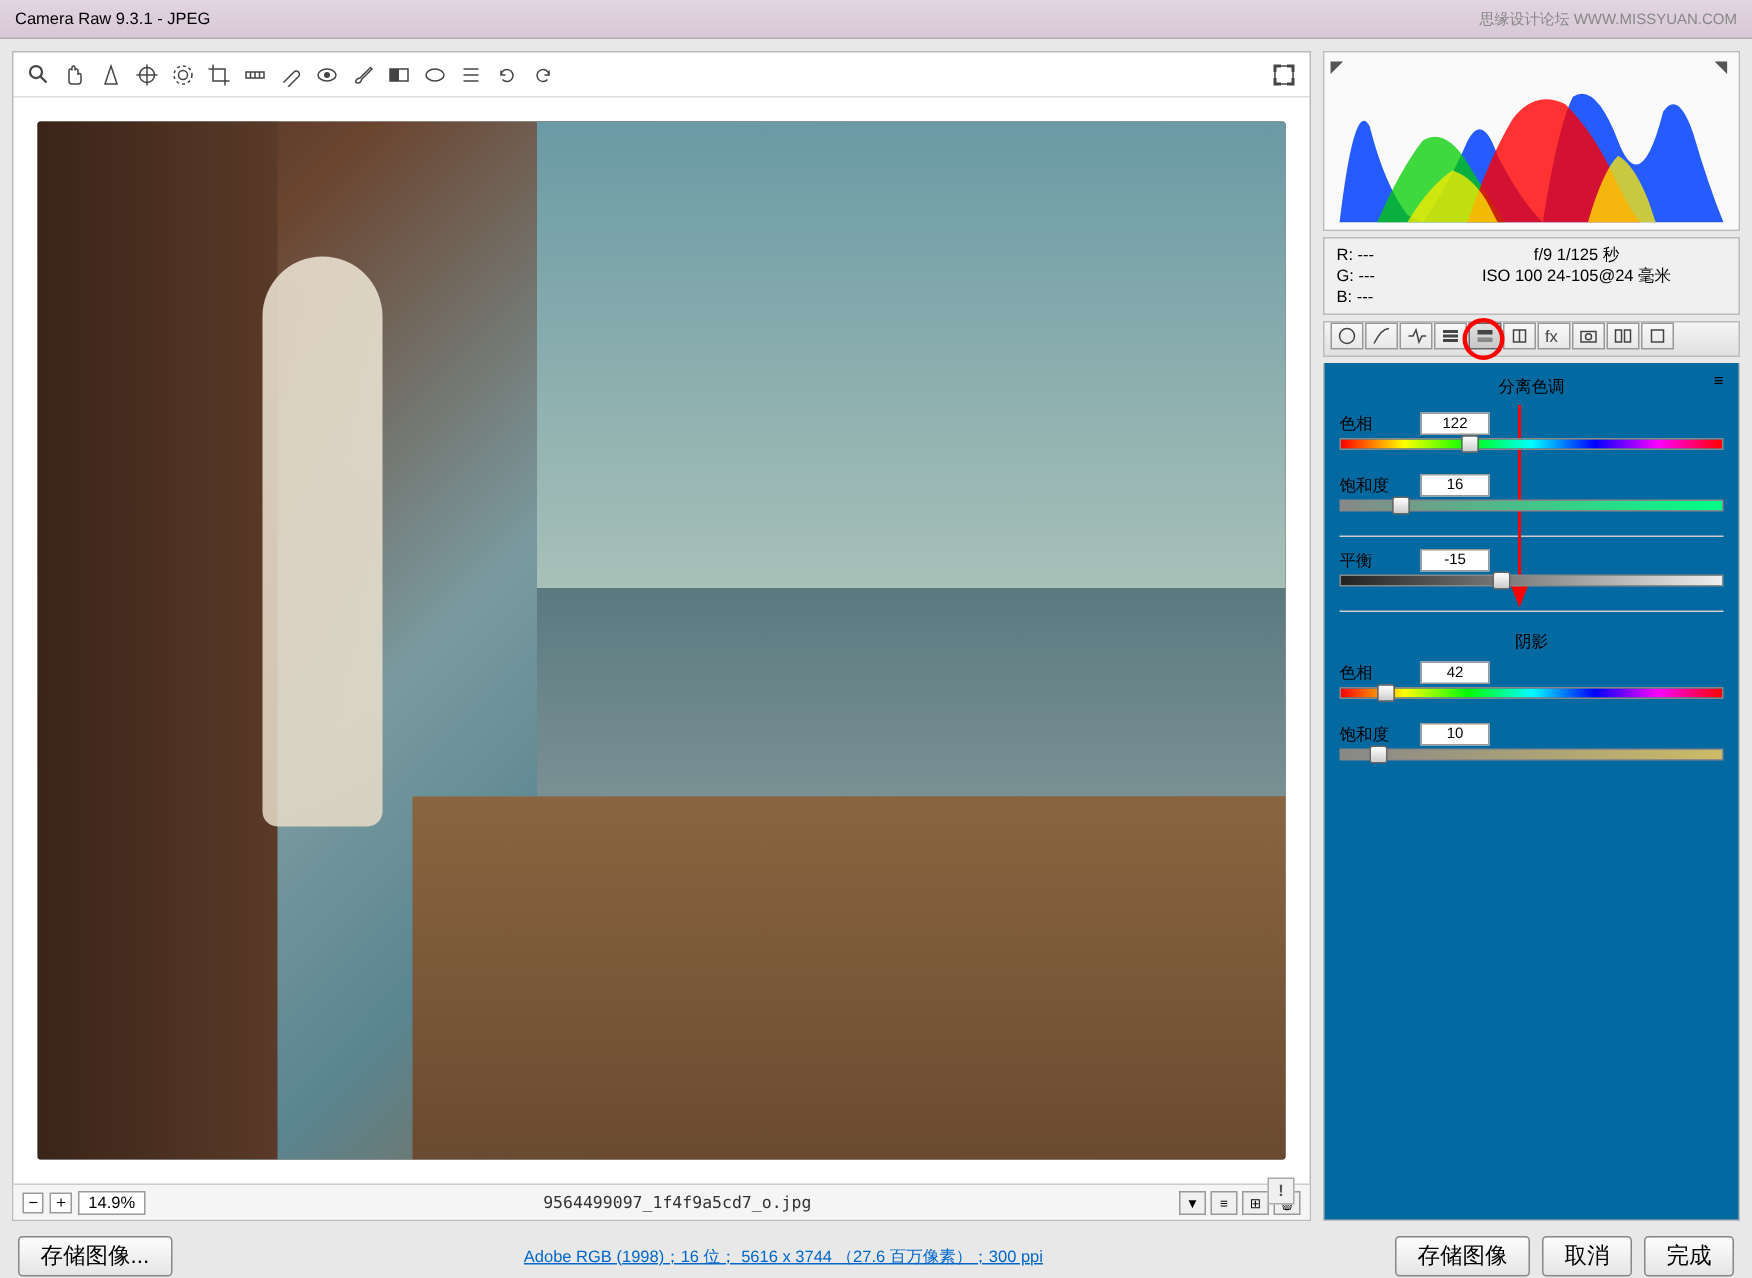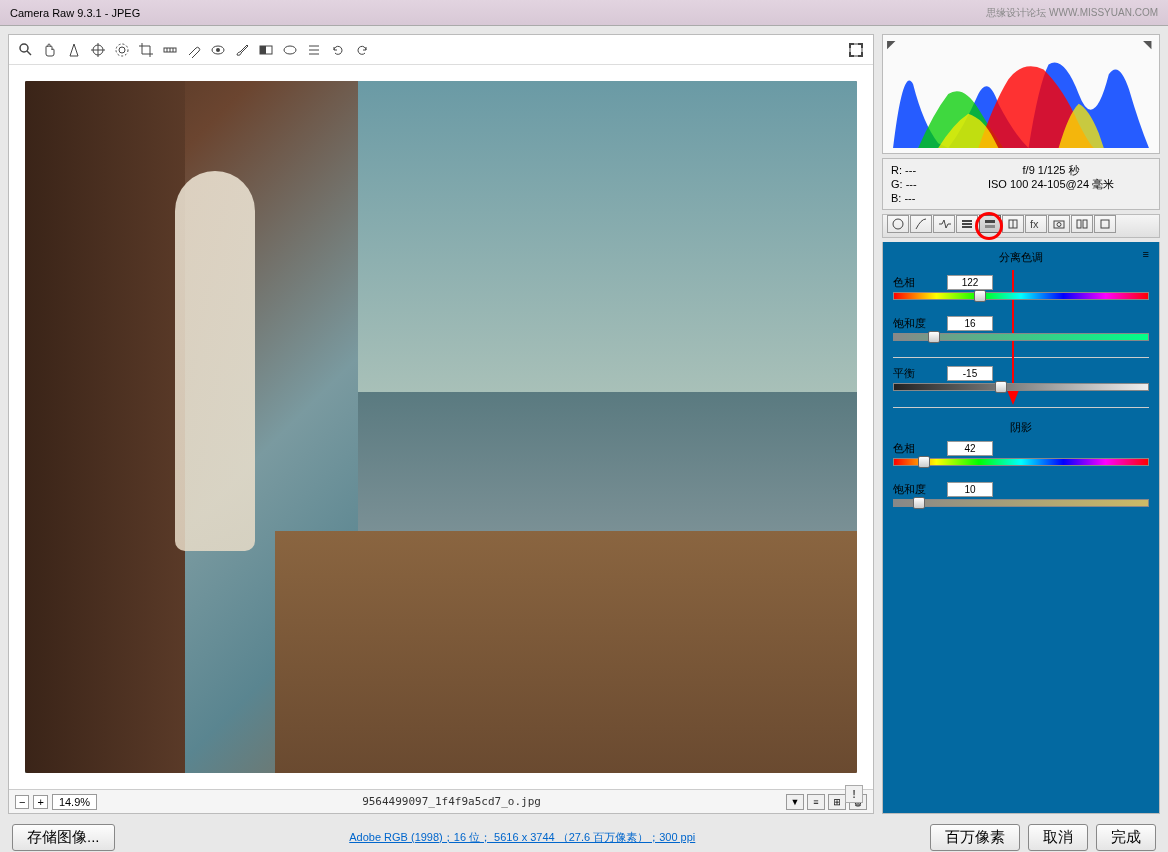--- a/index.html
+++ b/index.html
@@ -333,7 +333,7 @@
   <button class="footer-btn">存储图像...</button>
   <span class="footer-link">Adobe RGB (1998)；16 位；  5616 x 3744 （27.6 百万像素）；300 ppi</span>
   <div class="footer-right">
-    <button class="footer-btn">百万像素</button>
+    <button class="footer-btn">存储图像</button>
     <button class="footer-btn">取消</button>
     <button class="footer-btn">完成</button>
   </div>

